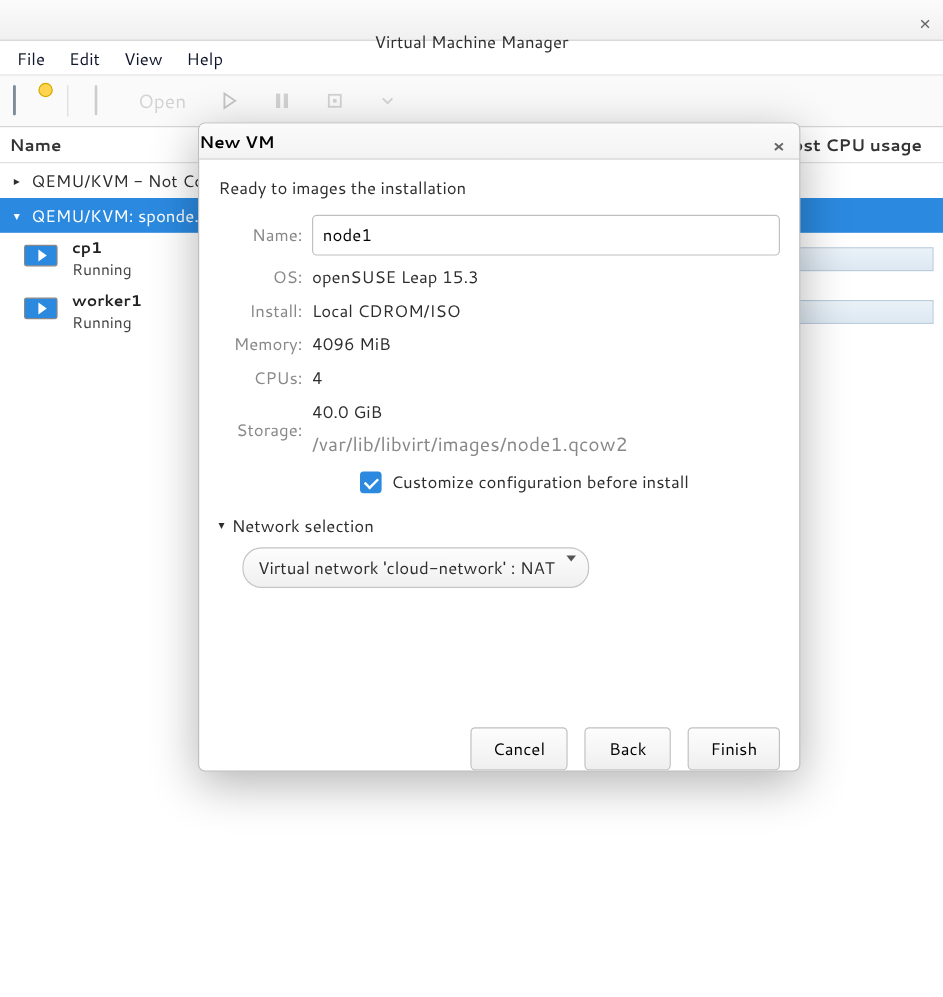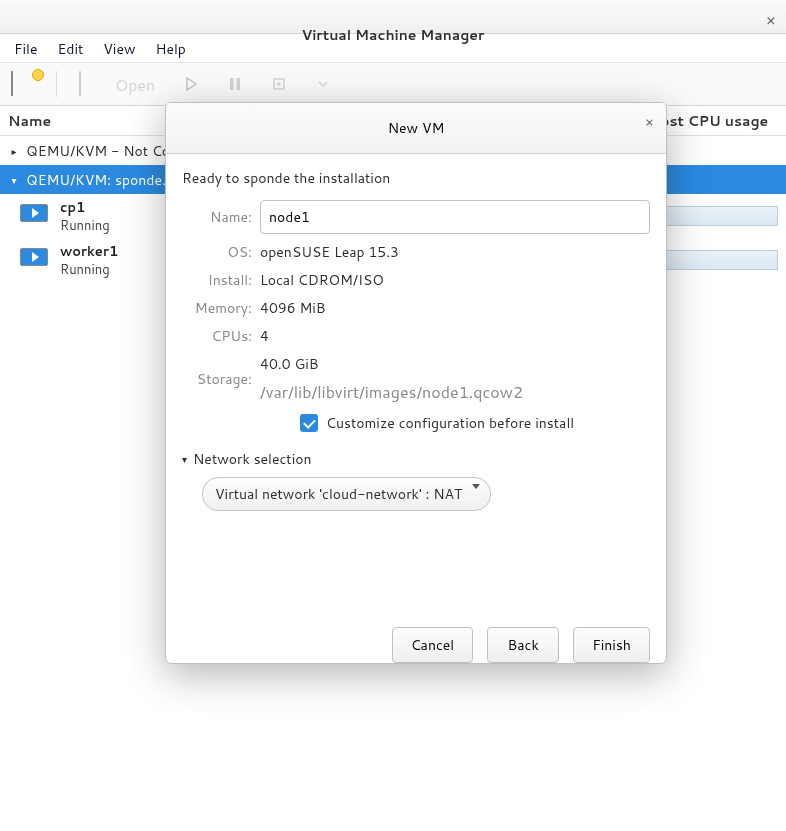--- a/index.html
+++ b/index.html
@@ -7,7 +7,7 @@
 
 .main-window { width: 100%; height: 100%; background: #fff; display: flex; flex-direction: column; }
 .titlebar { height: 34px; background: linear-gradient(#fbfbfb,#f0f0f0); border-bottom: 1px solid #d0d0d0; position: relative; display: flex; align-items: center; justify-content: center; }
-.titlebar-title { font-weight: 700; font-size: 14px; color: #2e2e2e; margin-top: 36px; }
+.titlebar-title { font-weight: 400; font-size: 14px; color: #2e2e2e; margin-top: 36px; }
 .titlebar-close { position: absolute; right: 10px; top: 8px; color: #666; font-size: 16px; cursor: pointer; }
 
 .menubar { height: 28px; display: flex; align-items: flex-end; padding: 0 6px; gap: 4px; color: #0f172a; font-size: 14px; }

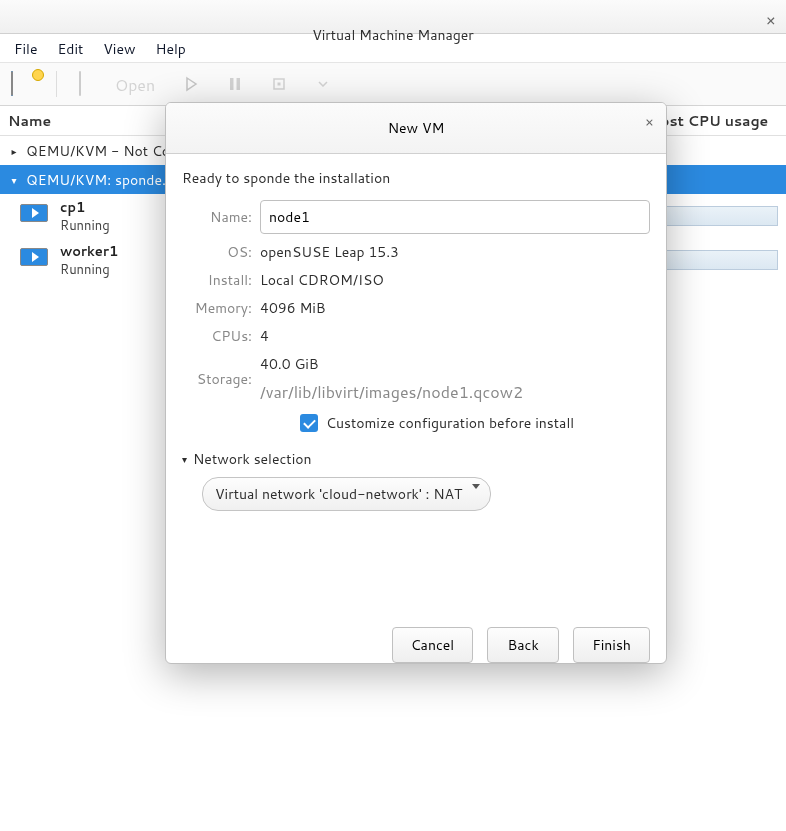--- a/index.html
+++ b/index.html
@@ -43,7 +43,7 @@
 .monitor-icon.gray .screen { background: #bbb; }
 
 .dialog-backdrop { position: absolute; left: 165px; top: 102px; width: 502px; background: #fff; border: 1px solid #bfbfbf; box-shadow: 0 10px 40px rgba(0,0,0,0.3); border-radius: 6px; overflow: hidden; }
-.dlg-title { height: 51px; display: flex; align-items: center; justify-content: center; font-weight: 400; font-size: 14px; position: relative; border-bottom: 1px solid #d0d0d0; background: linear-gradient(#fbfbfb,#f3f3f3); }
+.dlg-title { height: 30px; display: flex; align-items: center; font-weight: 700; font-size: 14px; position: relative; border-bottom: 1px solid #d0d0d0; background: linear-gradient(#fbfbfb,#f3f3f3); }
 .dlg-close { position: absolute; right: 12px; top: 9px; color: #666; cursor: pointer; }
 
 .dlg-banner { background: #0d7ba8; color: #fff; padding: 10px 14px; display: flex; gap: 12px; align-items: center; }

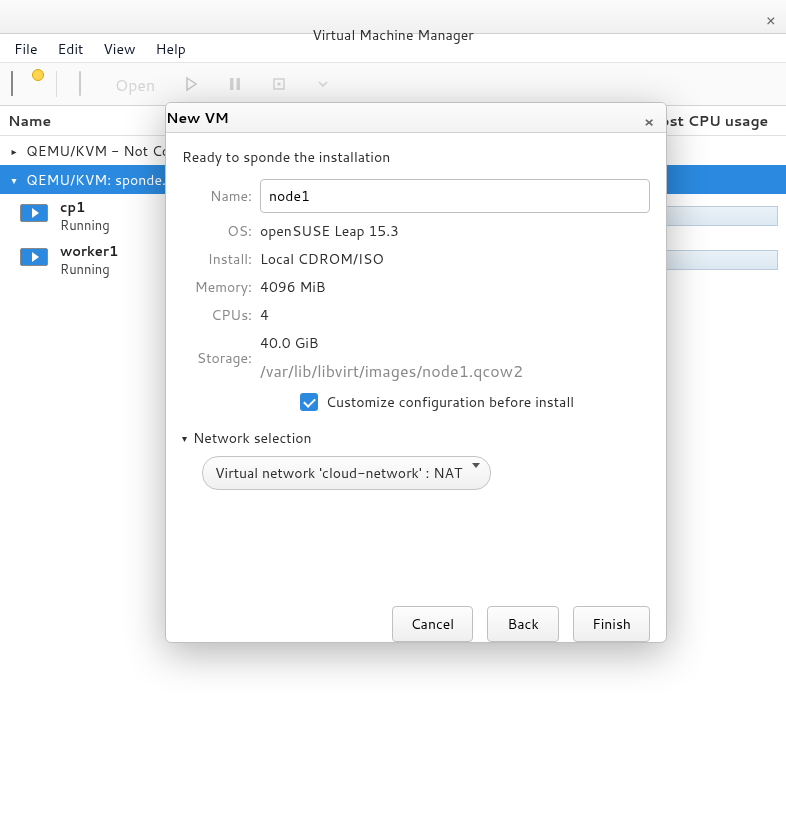--- a/index.html
+++ b/index.html
@@ -174,7 +174,7 @@
 
 
   <div class="dlg-body">
-    <div class="ready-line">Ready to sponde the installation</div>
+    <div class="ready-line">Ready to images the installation</div>
 
     <div class="form-grid">
       <span class="lbl">Name:</span>

